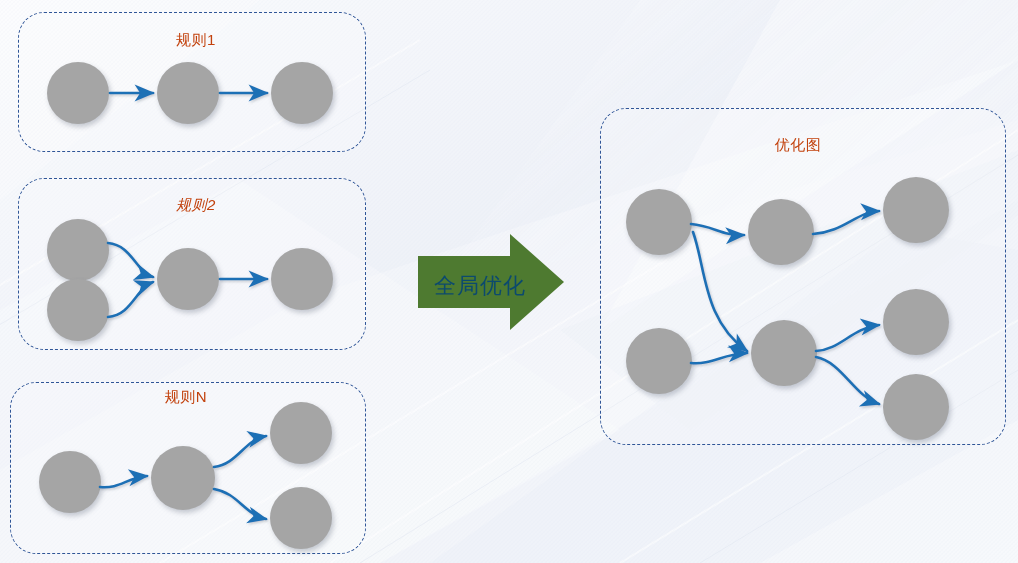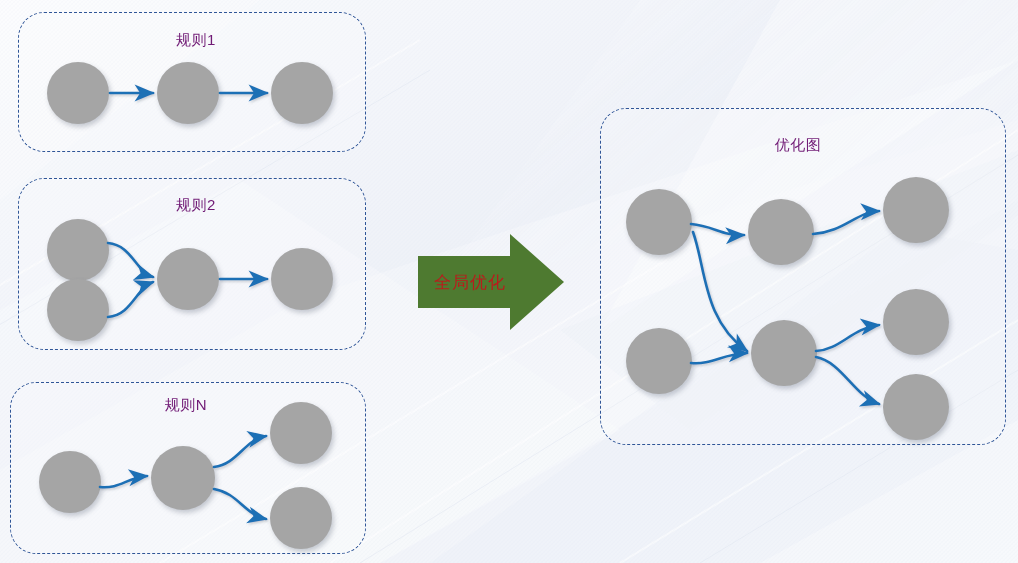--- a/index.html
+++ b/index.html
@@ -21,7 +21,7 @@
   }
   .panel-title{
     position:absolute;z-index:4;
-    font-size:15px;color:#701a75;
+    font-size:15px;color:#c2410c;
     white-space:nowrap;
     text-align:center;
     letter-spacing:0.5px;

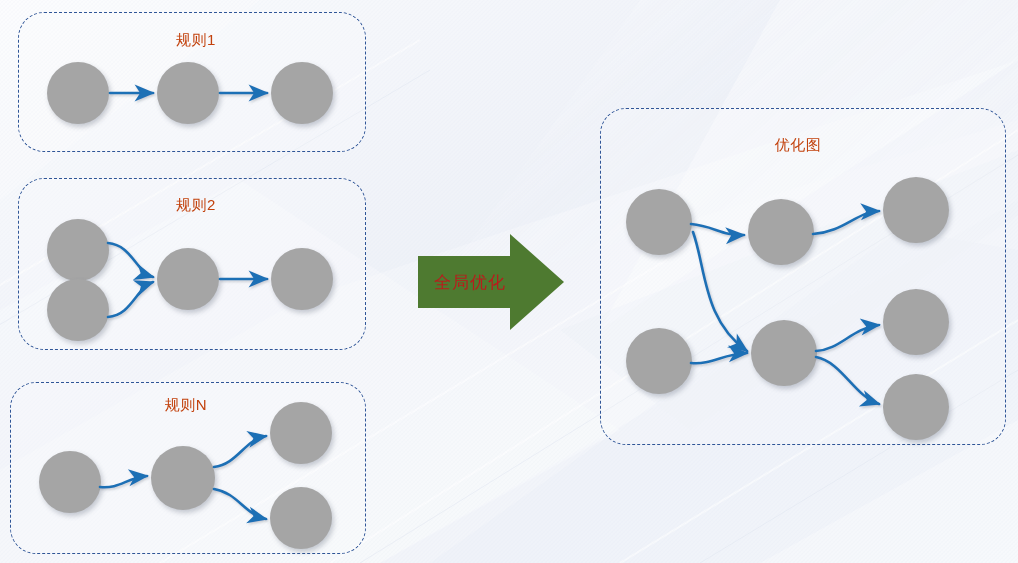--- a/index.html
+++ b/index.html
@@ -93,7 +93,7 @@
   <div class="node" style="left:271px;top:62px;width:62px;height:62px;"></div>
 
   <div class="panel" style="left:18px;top:178px;width:348px;height:172px;"></div>
-  <div class="panel-title" style="left:146px;top:196px;width:100px;">规则2</div>
+  <div class="panel-title" style="left:146px;top:196px;width:100px;font-style:italic;">规则2</div>
   <div class="node" style="left:47px;top:219px;width:62px;height:62px;"></div>
   <div class="node" style="left:47px;top:279px;width:62px;height:62px;"></div>
   <div class="node" style="left:157px;top:248px;width:62px;height:62px;"></div>

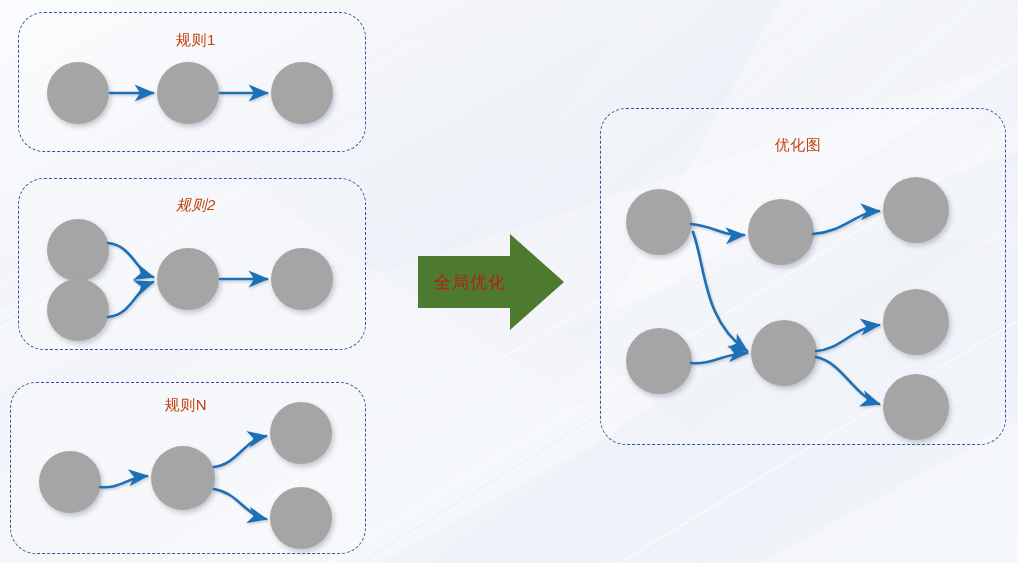--- a/index.html
+++ b/index.html
@@ -36,7 +36,7 @@
   .arrowbox svg{display:block;}
   .arrow-label{
     position:absolute;z-index:4;
-    color:#b91c1c;font-size:17px;
+    color:#0c4a6e;font-size:22px;
     white-space:nowrap;letter-spacing:1px;
   }
 </style>

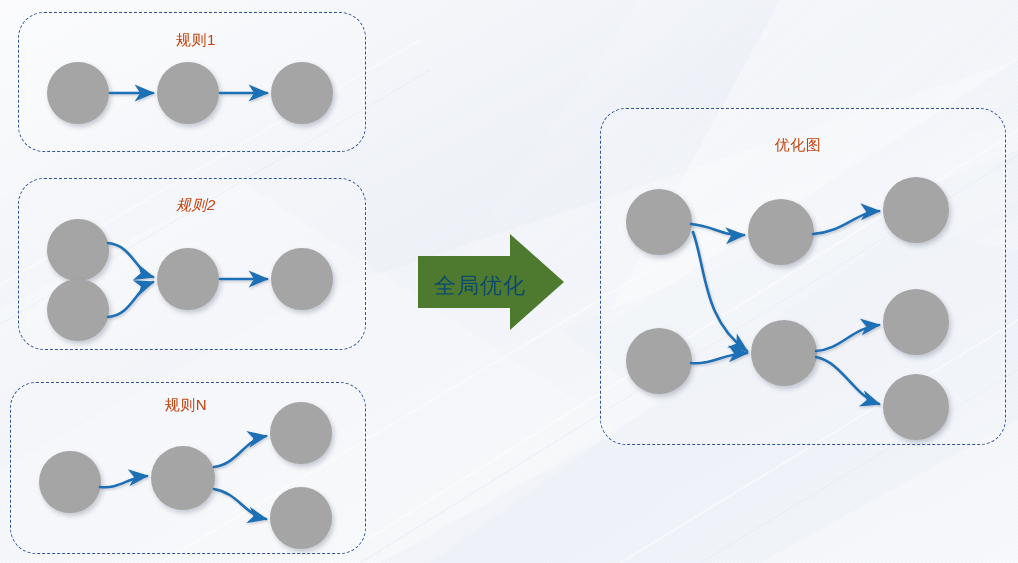--- a/index.html
+++ b/index.html
@@ -100,7 +100,7 @@
   <div class="node" style="left:271px;top:248px;width:62px;height:62px;"></div>
 
   <div class="panel" style="left:10px;top:382px;width:356px;height:172px;"></div>
-  <div class="panel-title" style="left:136px;top:396px;width:100px;">规则N</div>
+  <div class="panel-title" style="left:136px;top:388px;width:100px;">规则N</div>
   <div class="node" style="left:39px;top:451px;width:62px;height:62px;"></div>
   <div class="node" style="left:151px;top:446px;width:64px;height:64px;"></div>
   <div class="node" style="left:270px;top:402px;width:62px;height:62px;"></div>

